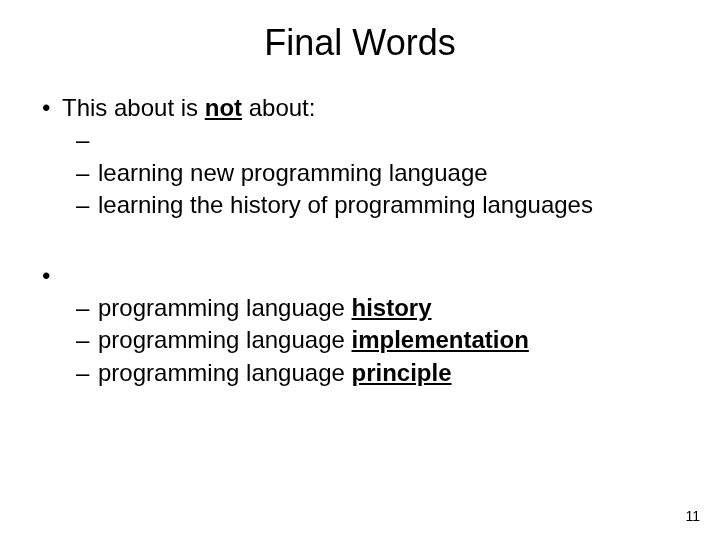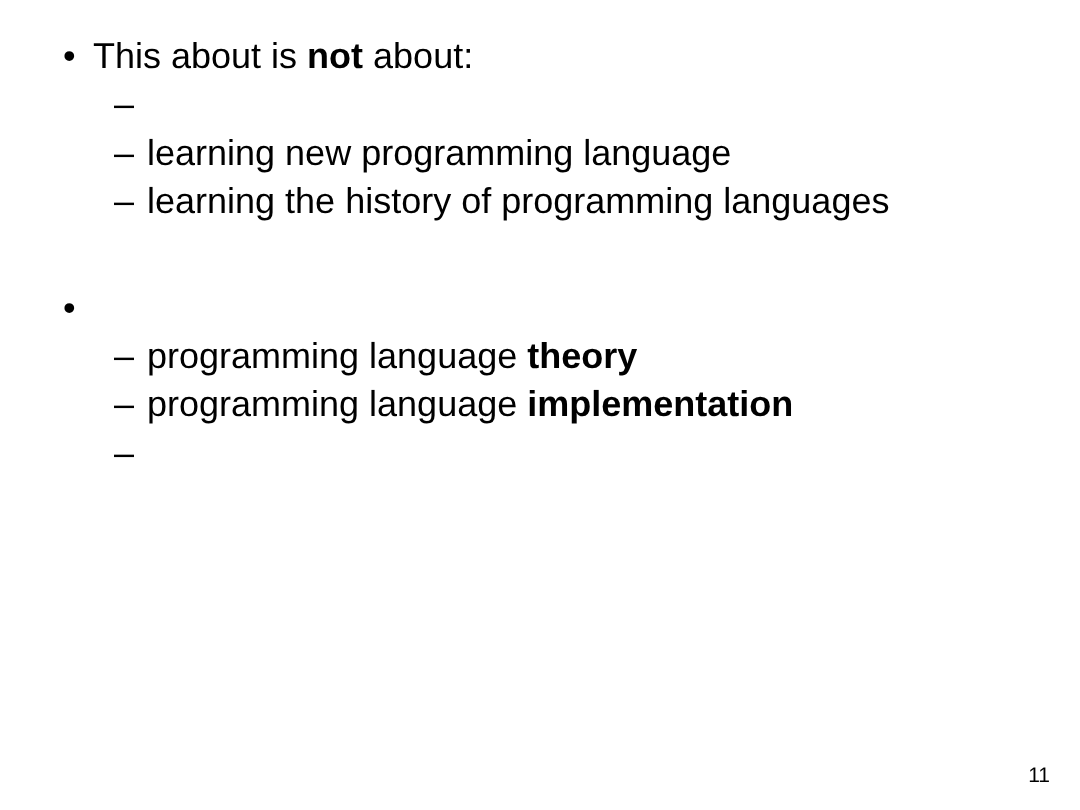--- a/index.html
+++ b/index.html
@@ -61,6 +61,7 @@
 <body>
 
 <div class="slide">
+  <h1 class="title">Final Words</h1>
 
   <div class="content">
 

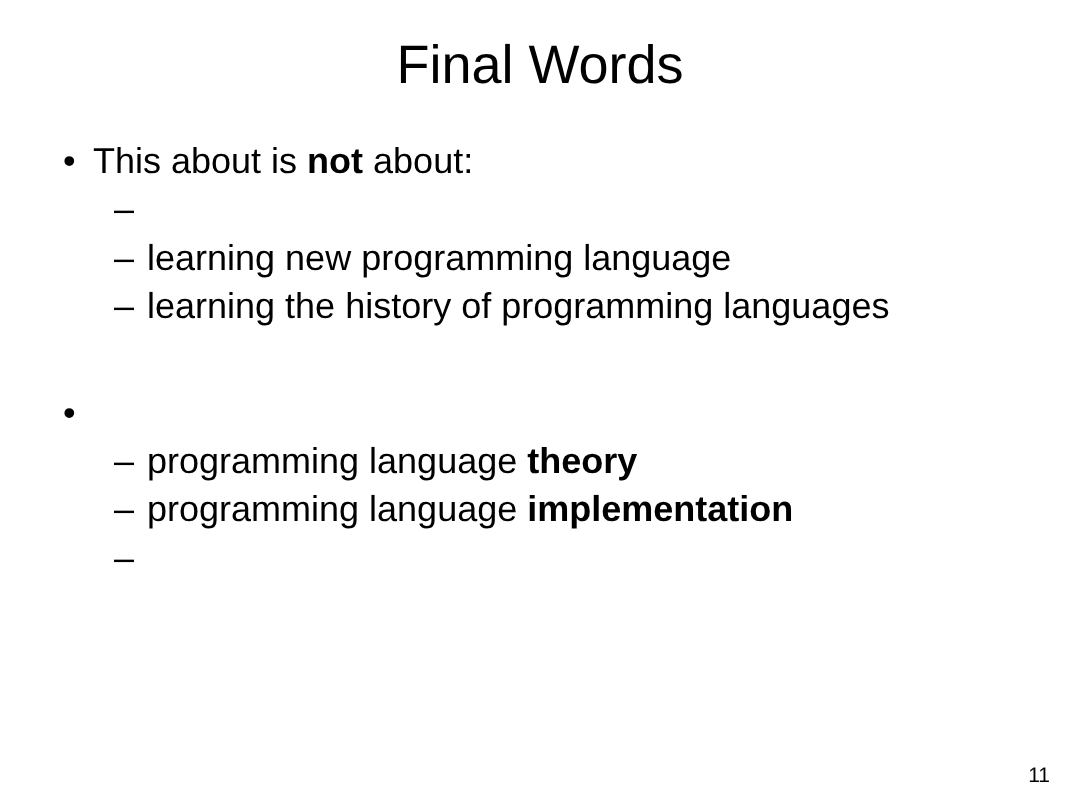--- a/index.html
+++ b/index.html
@@ -48,7 +48,7 @@
   .gap {
     height: 38px;
   }
-  .ub { font-weight: bold; }
+  .ub { font-weight: bold; text-decoration: underline; }
   .page-num {
     position: absolute;
     bottom: 16px;

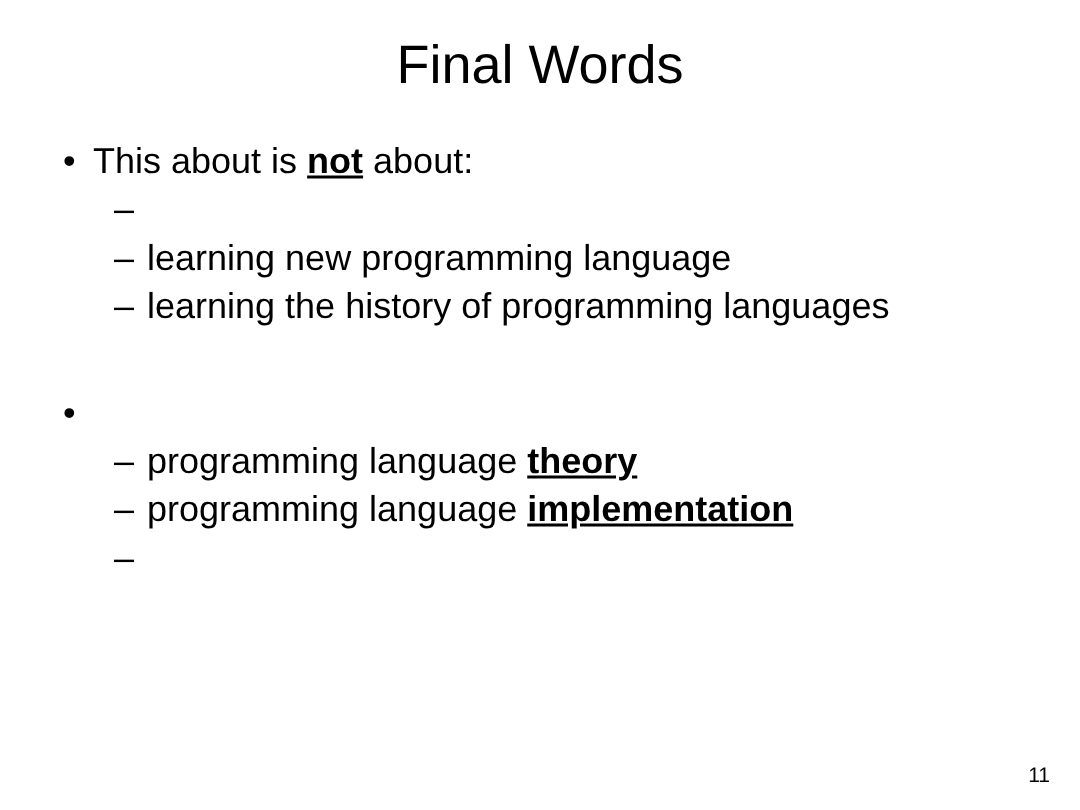--- a/index.html
+++ b/index.html
@@ -91,7 +91,7 @@
     <div class="bullet-l2">
       <span class="dash">–</span>
       <span>
-        <span>programming language </span><span class="ub">theory</span>
+        <span>programming language </span><span class="ub">history</span>
       </span>
     </div>
     <div class="bullet-l2">

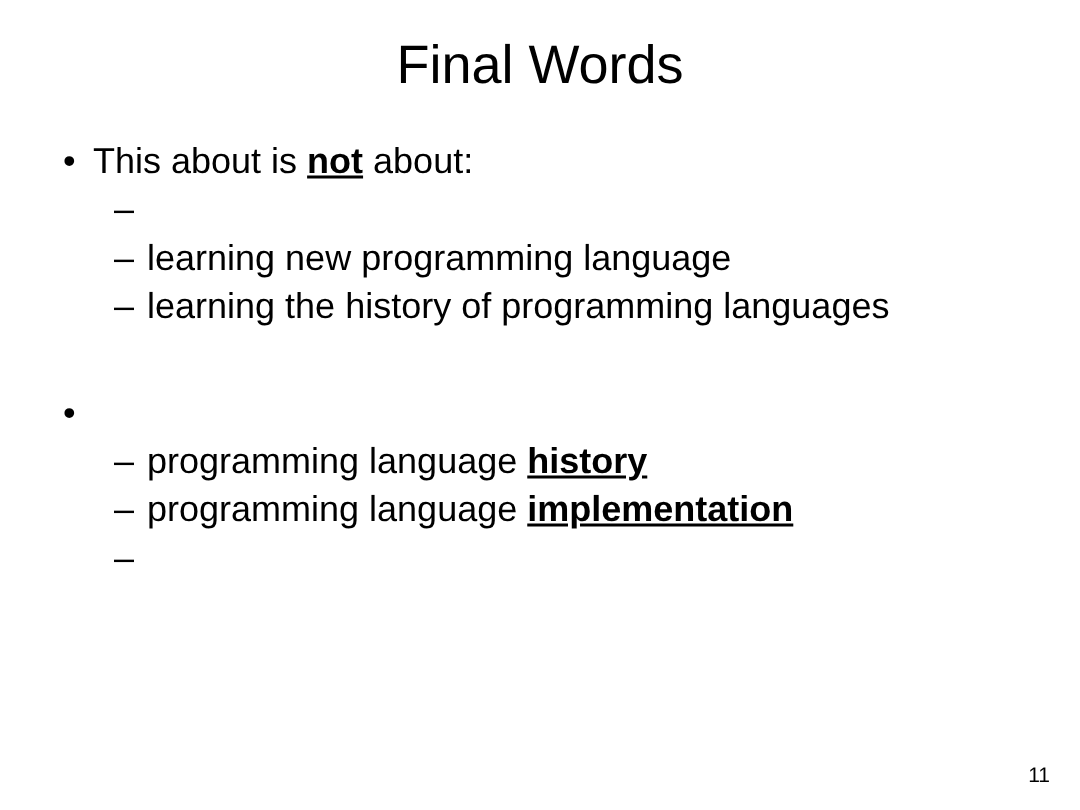--- a/index.html
+++ b/index.html
@@ -102,6 +102,9 @@
     </div>
     <div class="bullet-l2">
       <span class="dash">–</span>
+      <span>
+        <span>programming language </span><span class="ub">principle</span>
+      </span>
     </div>
 
   </div>

